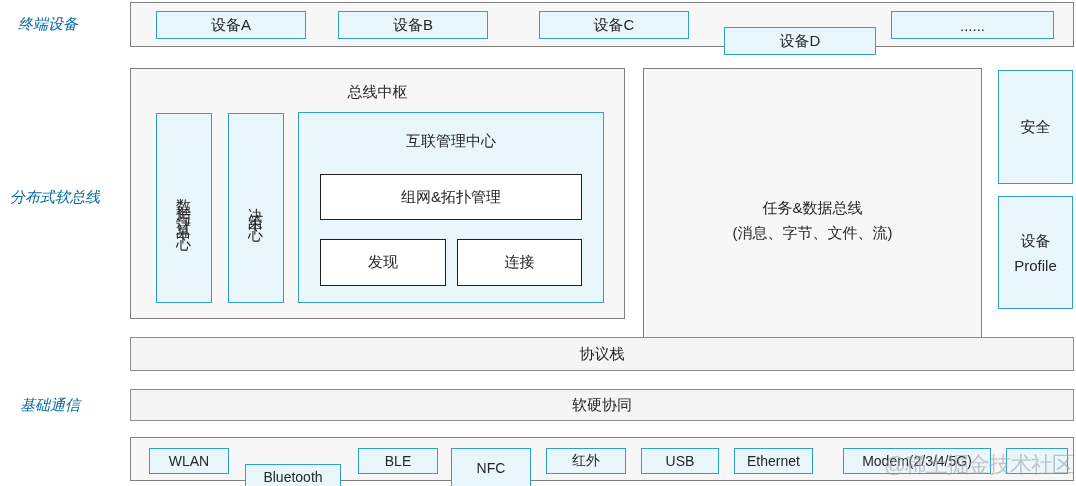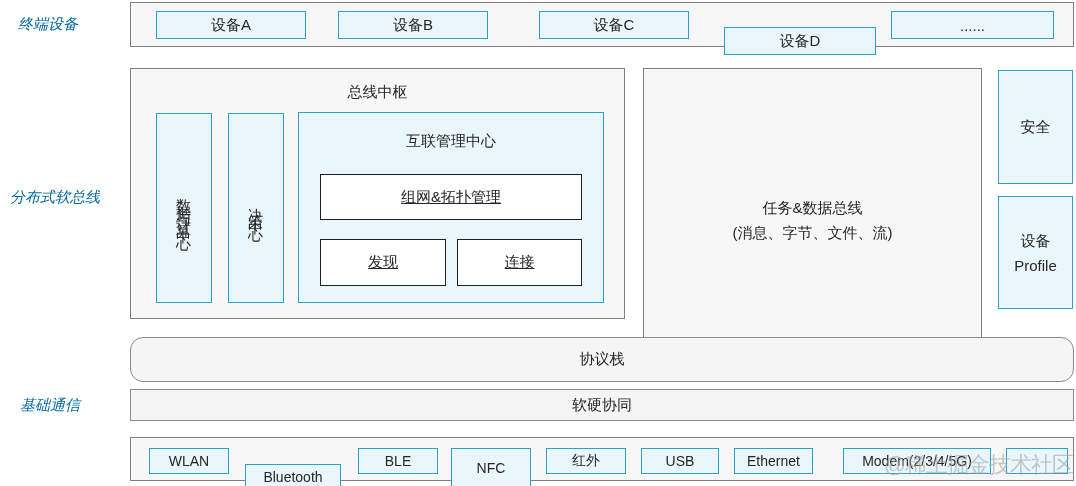--- a/index.html
+++ b/index.html
@@ -61,7 +61,6 @@
     justify-content: center;
     font-size: 15px;
     text-align: right;
-    text-decoration: underline;
   }
 
   .gray-box {

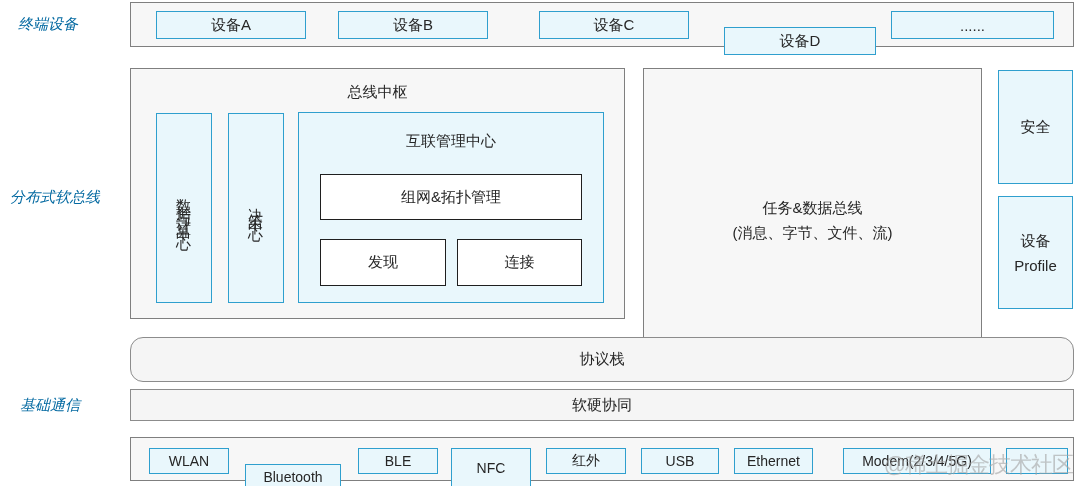--- a/index.html
+++ b/index.html
@@ -154,7 +154,7 @@
     <div>Profile</div>
   </div>
 
-  <div class="bar" style="left:130px; top:337px; width:944px; height:45px;border-radius:13px;">协议栈</div>
+  <div class="bar" style="left:130px; top:337px; width:944px; height:34px;">协议栈</div>
 
   <div class="bar" style="left:130px; top:389px; width:944px; height:32px;">软硬协同</div>
 

